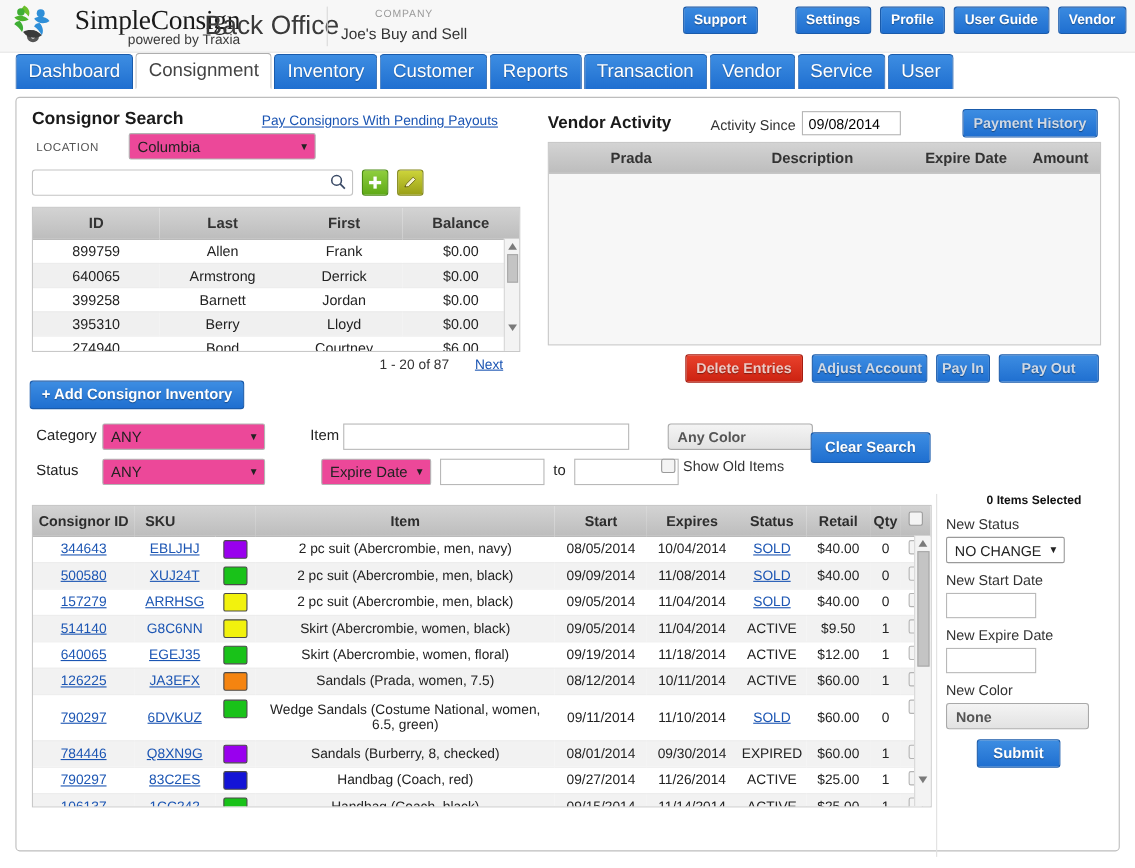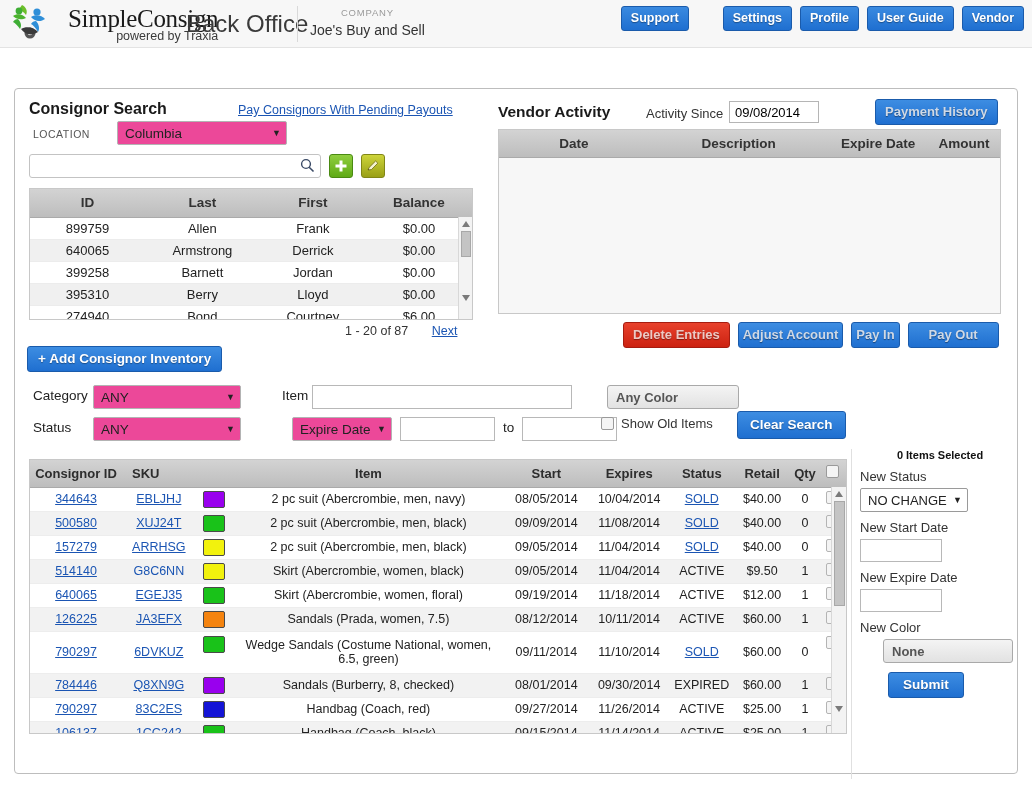--- a/index.html
+++ b/index.html
@@ -339,6 +339,19 @@
     </div>
   </div>
 
+  <div class="tabbar">
+    <div class="tabs">
+      <div class="tab">Dashboard</div>
+      <div class="tab active">Consignment</div>
+      <div class="tab">Inventory</div>
+      <div class="tab">Customer</div>
+      <div class="tab">Reports</div>
+      <div class="tab">Transaction</div>
+      <div class="tab">Vendor</div>
+      <div class="tab">Service</div>
+      <div class="tab">User</div>
+    </div>
+  </div>
 
   <div class="panel">
 

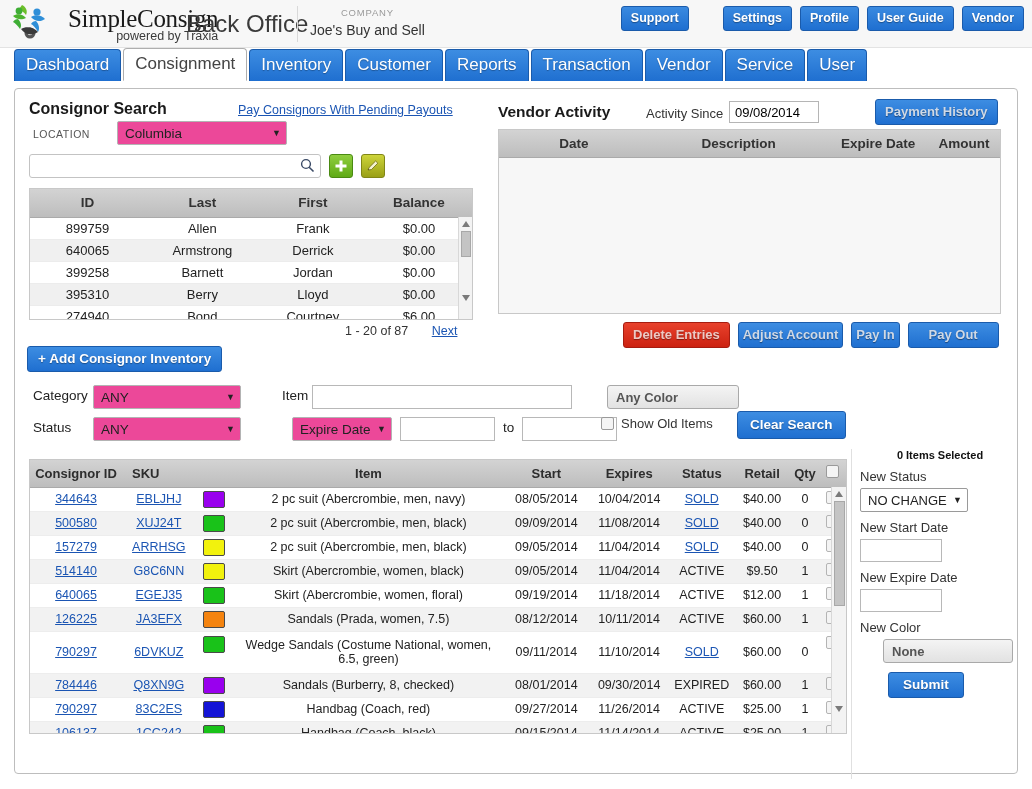--- a/index.html
+++ b/index.html
@@ -455,7 +455,7 @@
 
     <div class="acct-table-wrap">
       <div class="acct-head">
-        <div style="width:150px">Date</div>
+        <div style="width:150px">Prada</div>
         <div style="width:180px">Description</div>
         <div style="width:100px">Expire Date</div>
         <div style="width:72px">Amount</div>

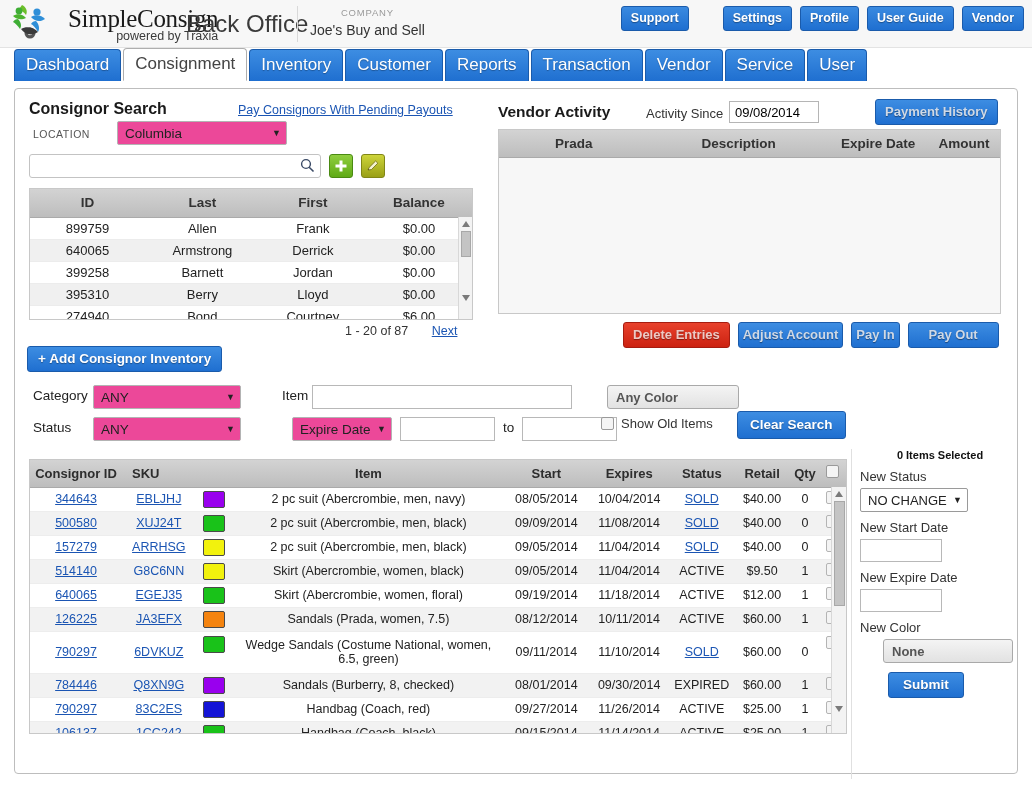--- a/index.html
+++ b/index.html
@@ -234,7 +234,7 @@
   .cb { width: 13px; height: 13px; border: 1px solid #9a9a9a; background: #f4f4f4; border-radius: 2px; display:inline-block; cursor: pointer; }
   .show-old { position: absolute; left: 586px; top: 327px; display: flex; align-items: center; gap: 7px; font-size: 13px; color: #333; }
   .clear-btn {
-    position: absolute; left: 722px; top: 322px;
+    position: absolute; left: 722px; top: 304px;
     background: linear-gradient(#3d8de2, #1f6fd0);
     border: 1px solid #1a5bab; border-radius: 3px;
     color: #fff; font-size: 13.5px; font-weight: bold;

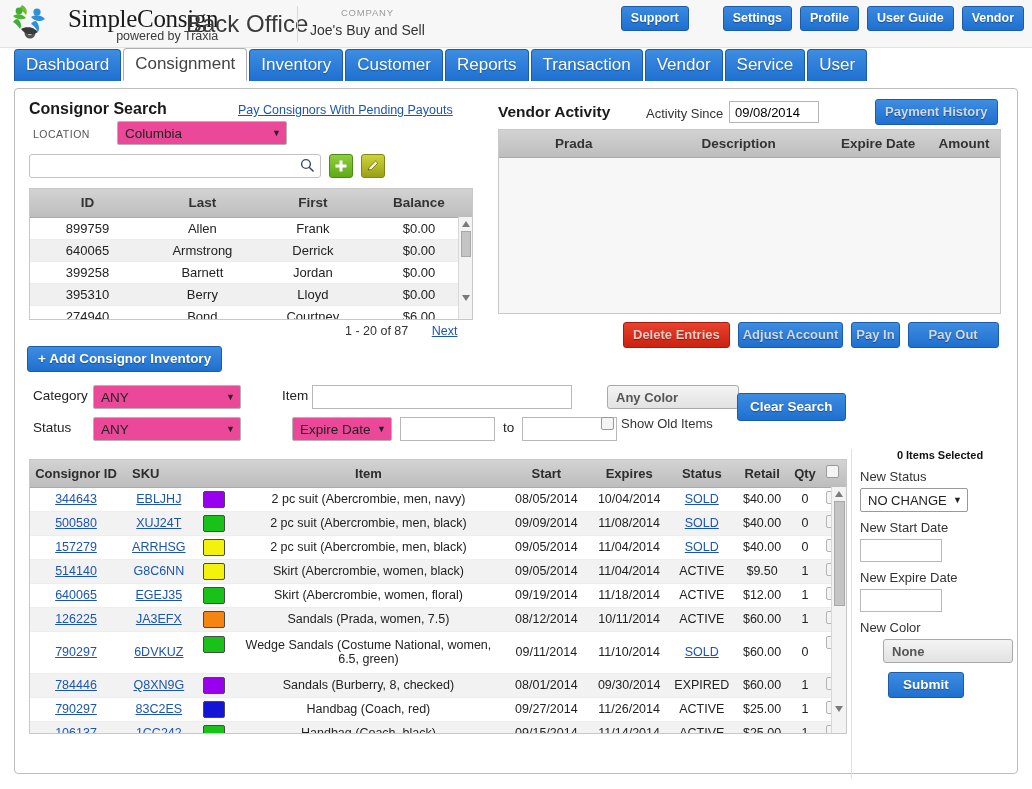--- a/index.html
+++ b/index.html
@@ -286,7 +286,7 @@
     margin-top: 4px; width: 130px; height: 24px;
     background: linear-gradient(#f4f4f4,#e2e2e2); border: 1px solid #a9a9a9;
     border-radius: 3px; font-size: 13px; font-weight: bold; color: #555;
-    display: flex; align-items: center; padding-left: 8px; cursor: pointer; margin-left: 23px;
+    display: flex; align-items: center; padding-left: 8px; cursor: pointer;
   }
   .submit-btn {
     margin: 9px 0 0 28px;

